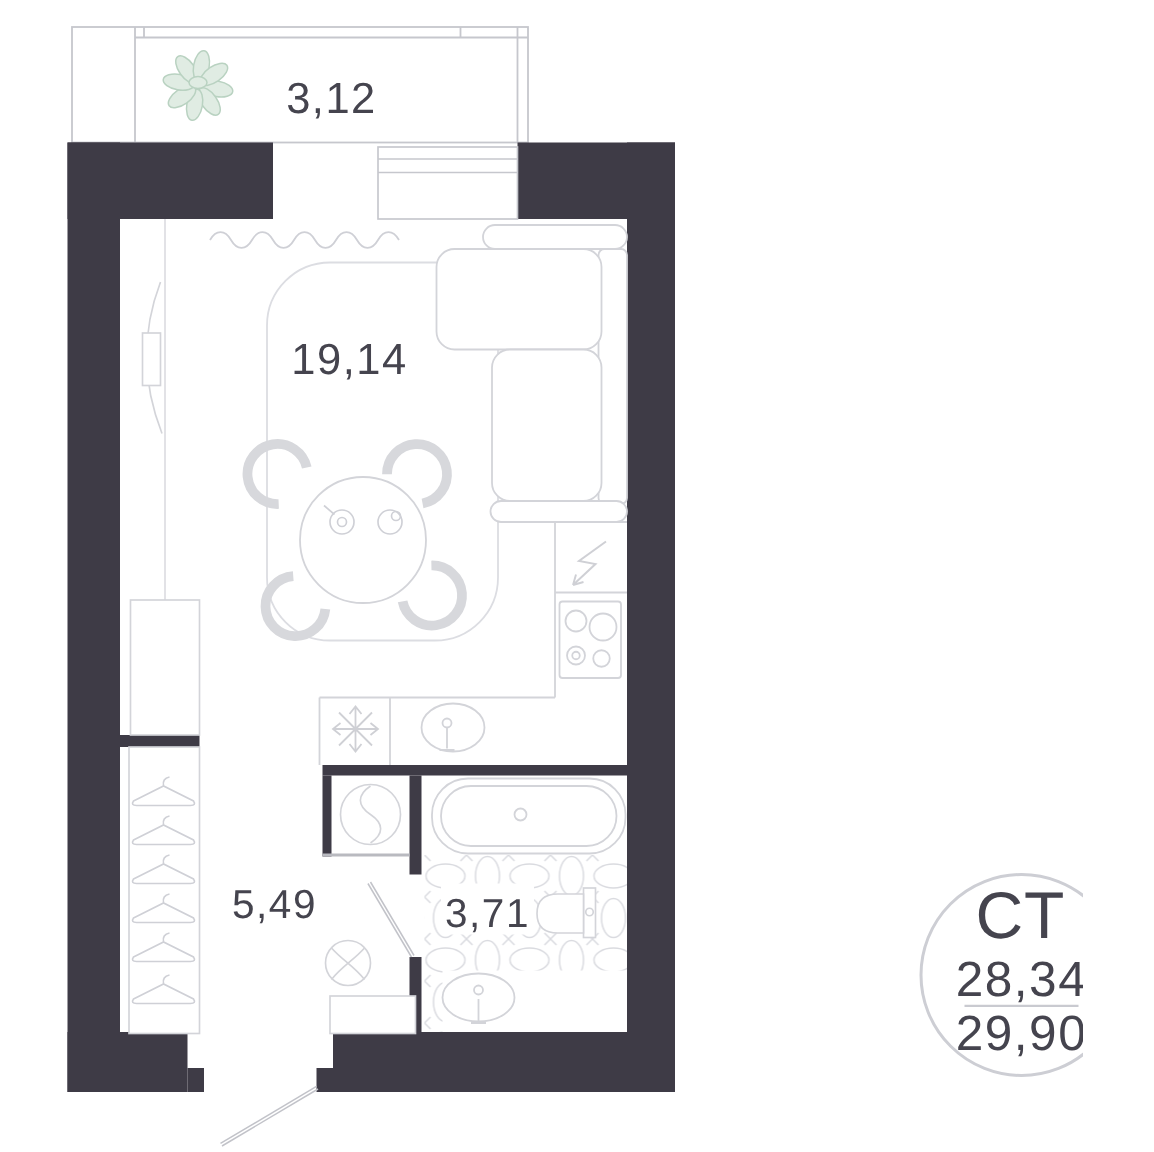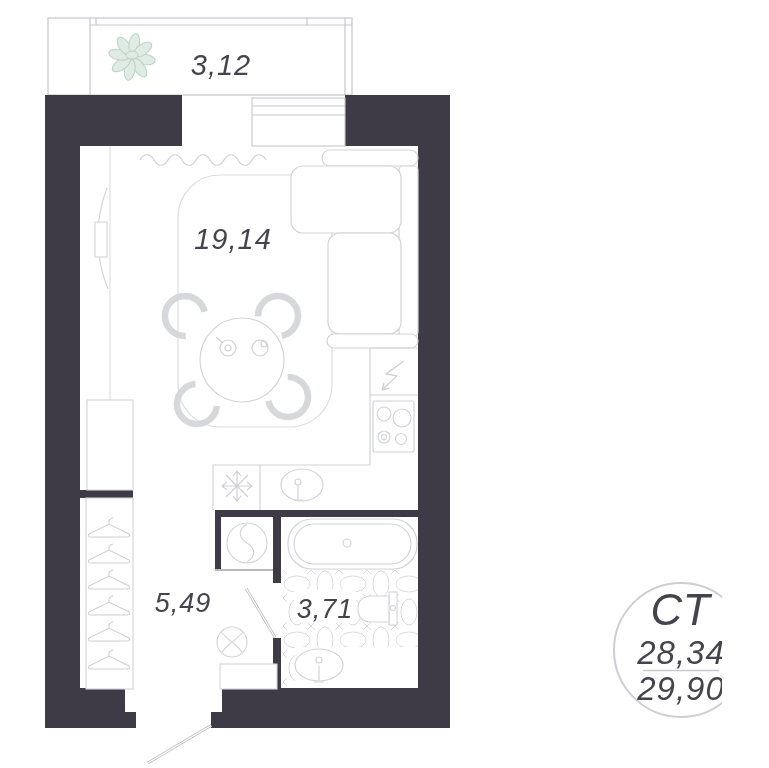--- a/index.html
+++ b/index.html
@@ -4,7 +4,7 @@
 <style>
   html,body{margin:0;padding:0;background:#ffffff;}
   .stage{position:relative;width:722px;height:768px;background:#ffffff;overflow:hidden;
-         font-family:"Liberation Sans", sans-serif;font-style:italic;}
+         font-family:"Liberation Sans", sans-serif;}
   svg{display:block;}
   text{font-family:"Liberation Sans", sans-serif;fill:#45444e;}
   .area-label{font-size:29px;letter-spacing:1px;}

